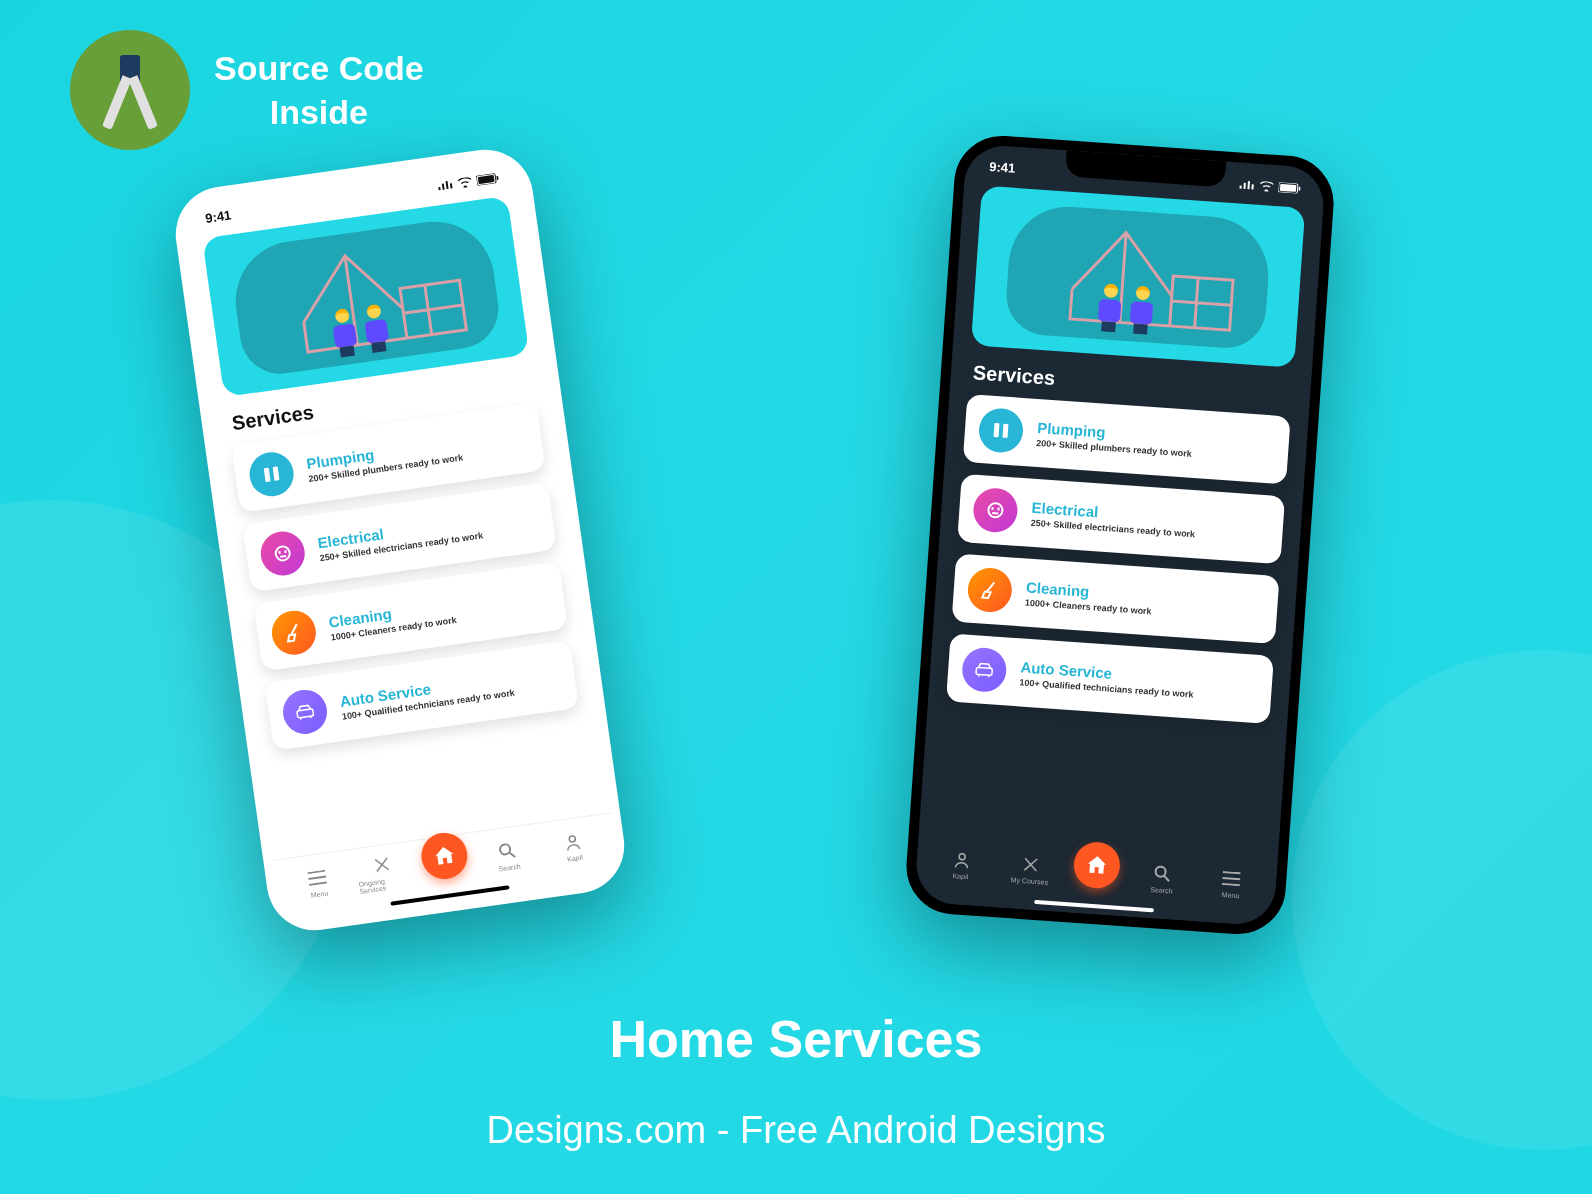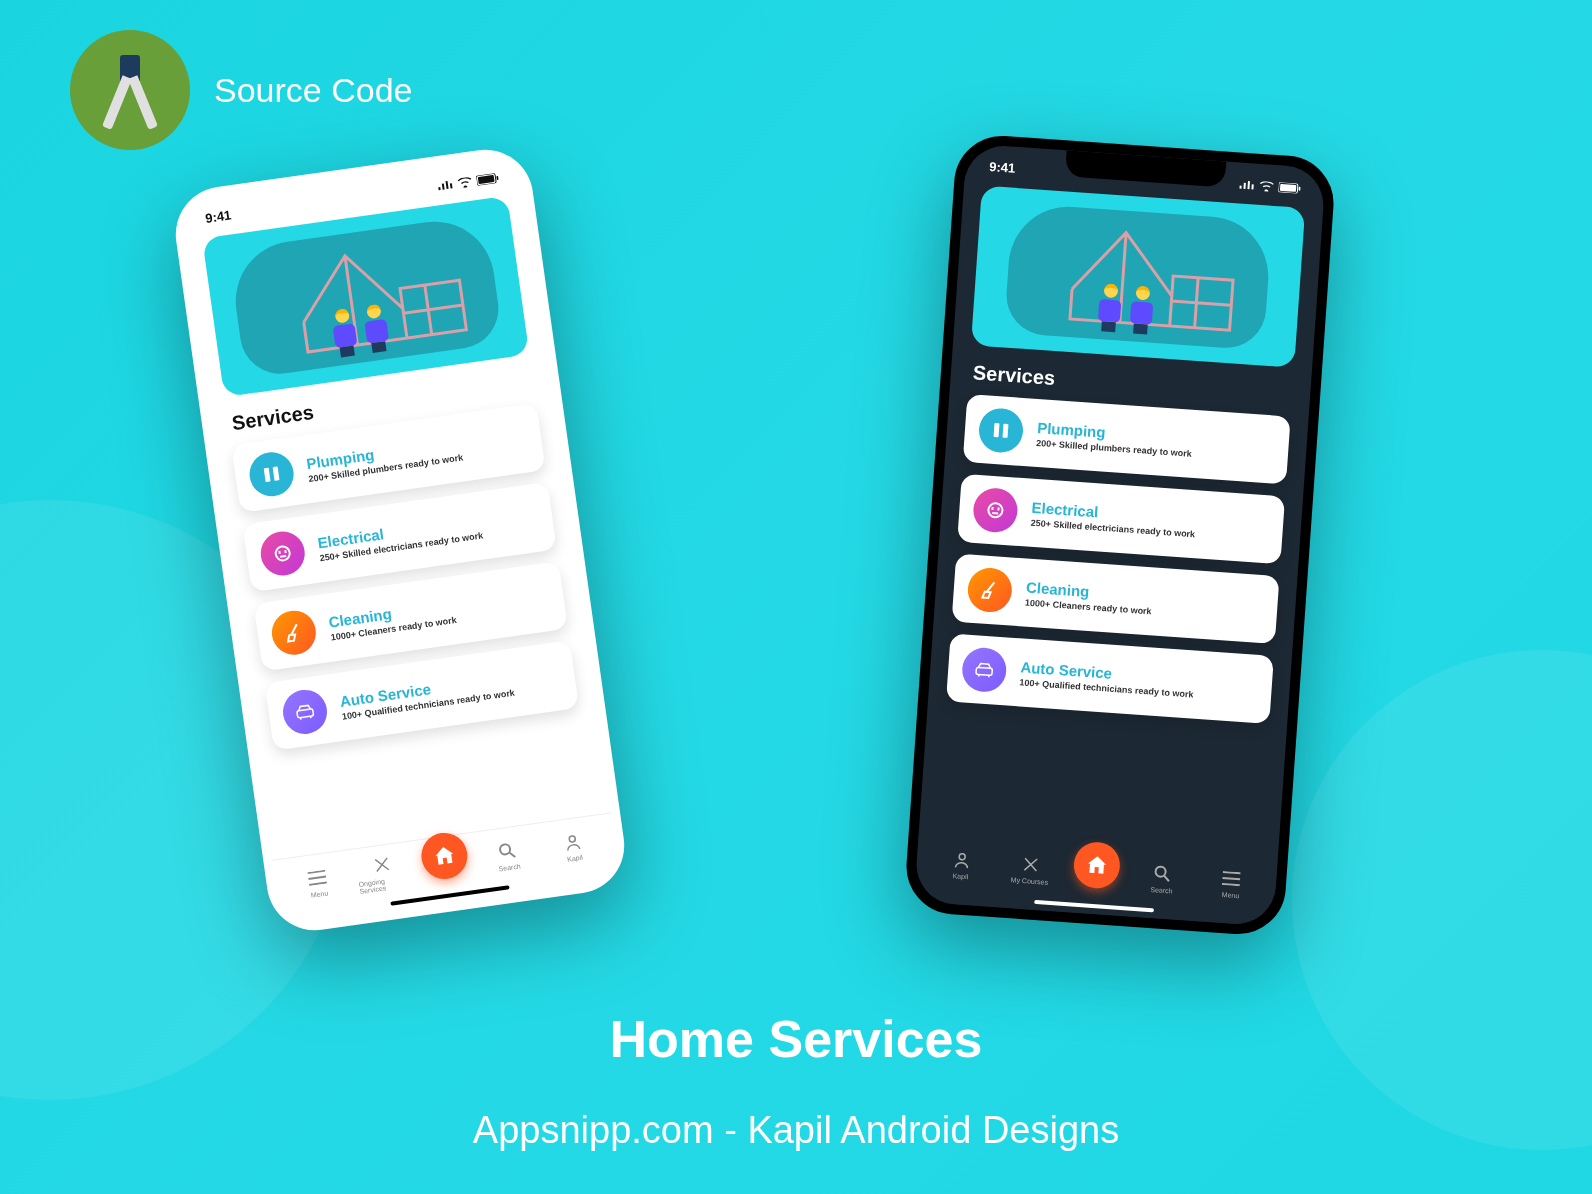--- a/index.html
+++ b/index.html
@@ -46,7 +46,7 @@
   border-radius: 3px 3px 0 0;
 }
 .header-text {
-  color: #fff; font-weight: 400; font-size: 34px;
+  color: #fff; font-weight: 700; font-size: 34px;
   text-align: center; line-height: 1.3;
 }
 

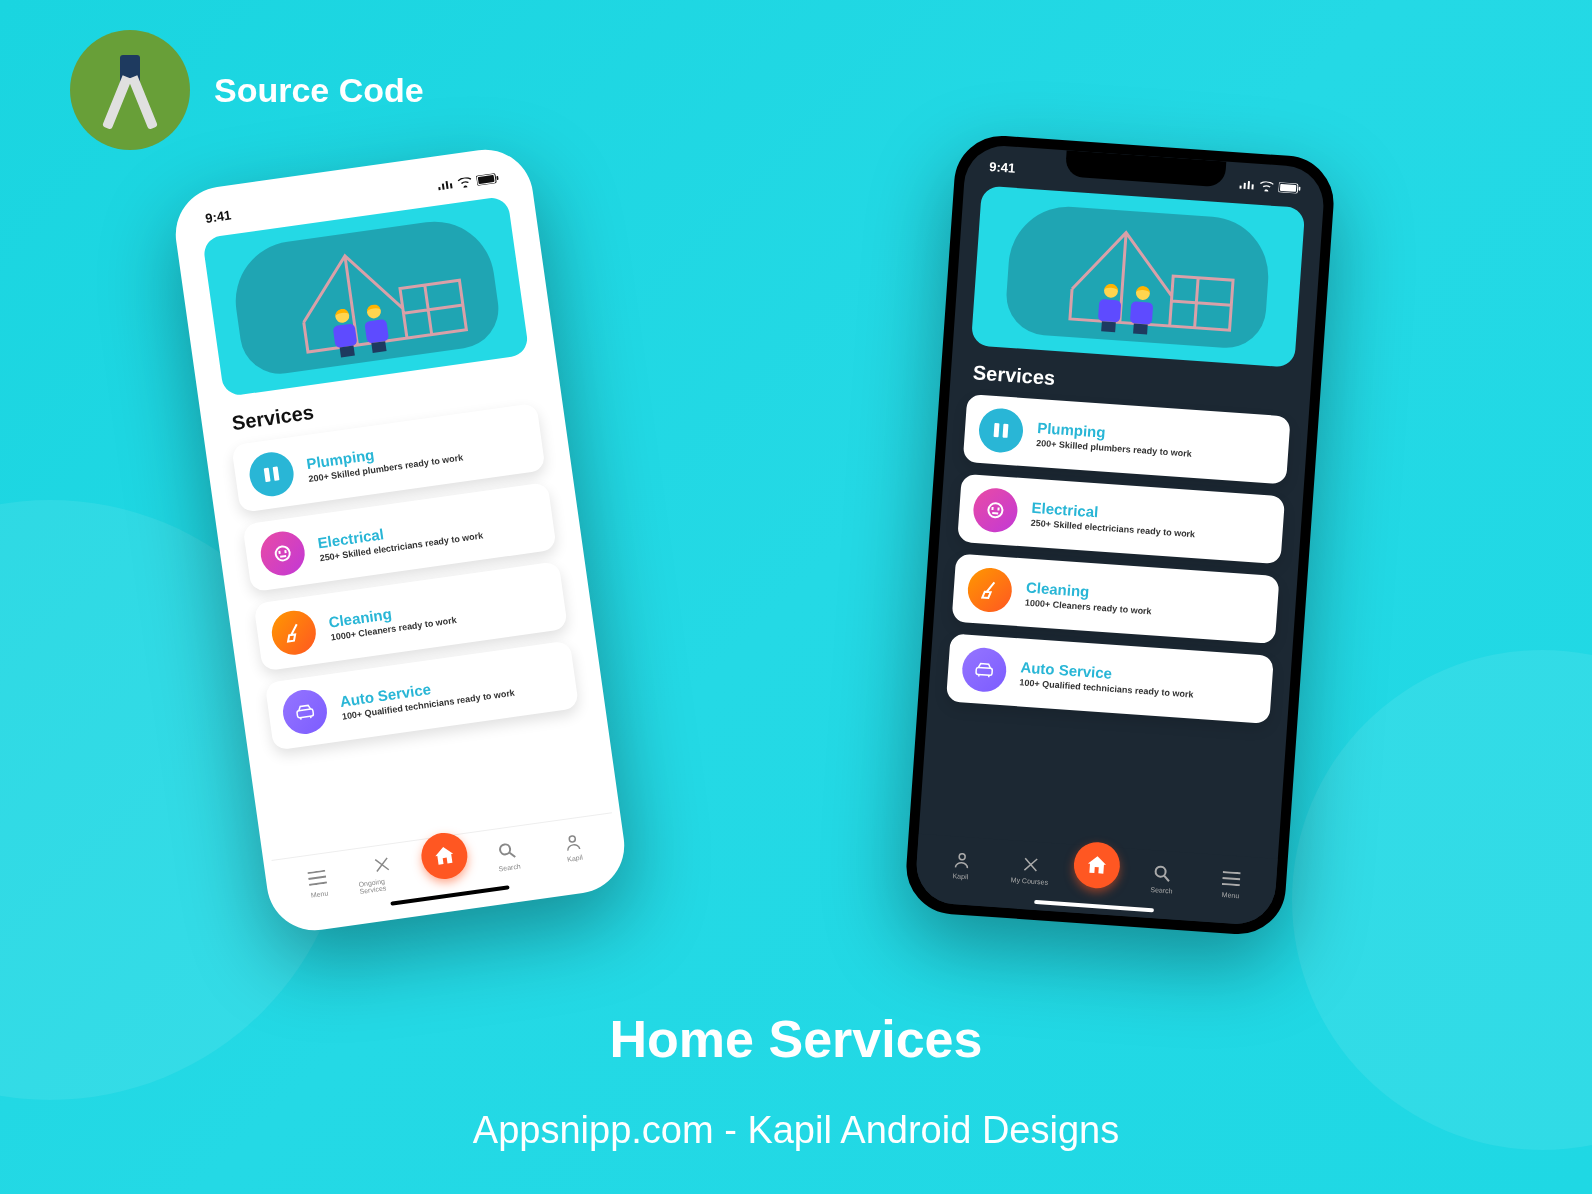--- a/index.html
+++ b/index.html
@@ -202,6 +202,7 @@
   </div>
   <div class="header-text">
     <div>Source Code</div>
+    <div>Inside</div>
   </div>
 </div>
 

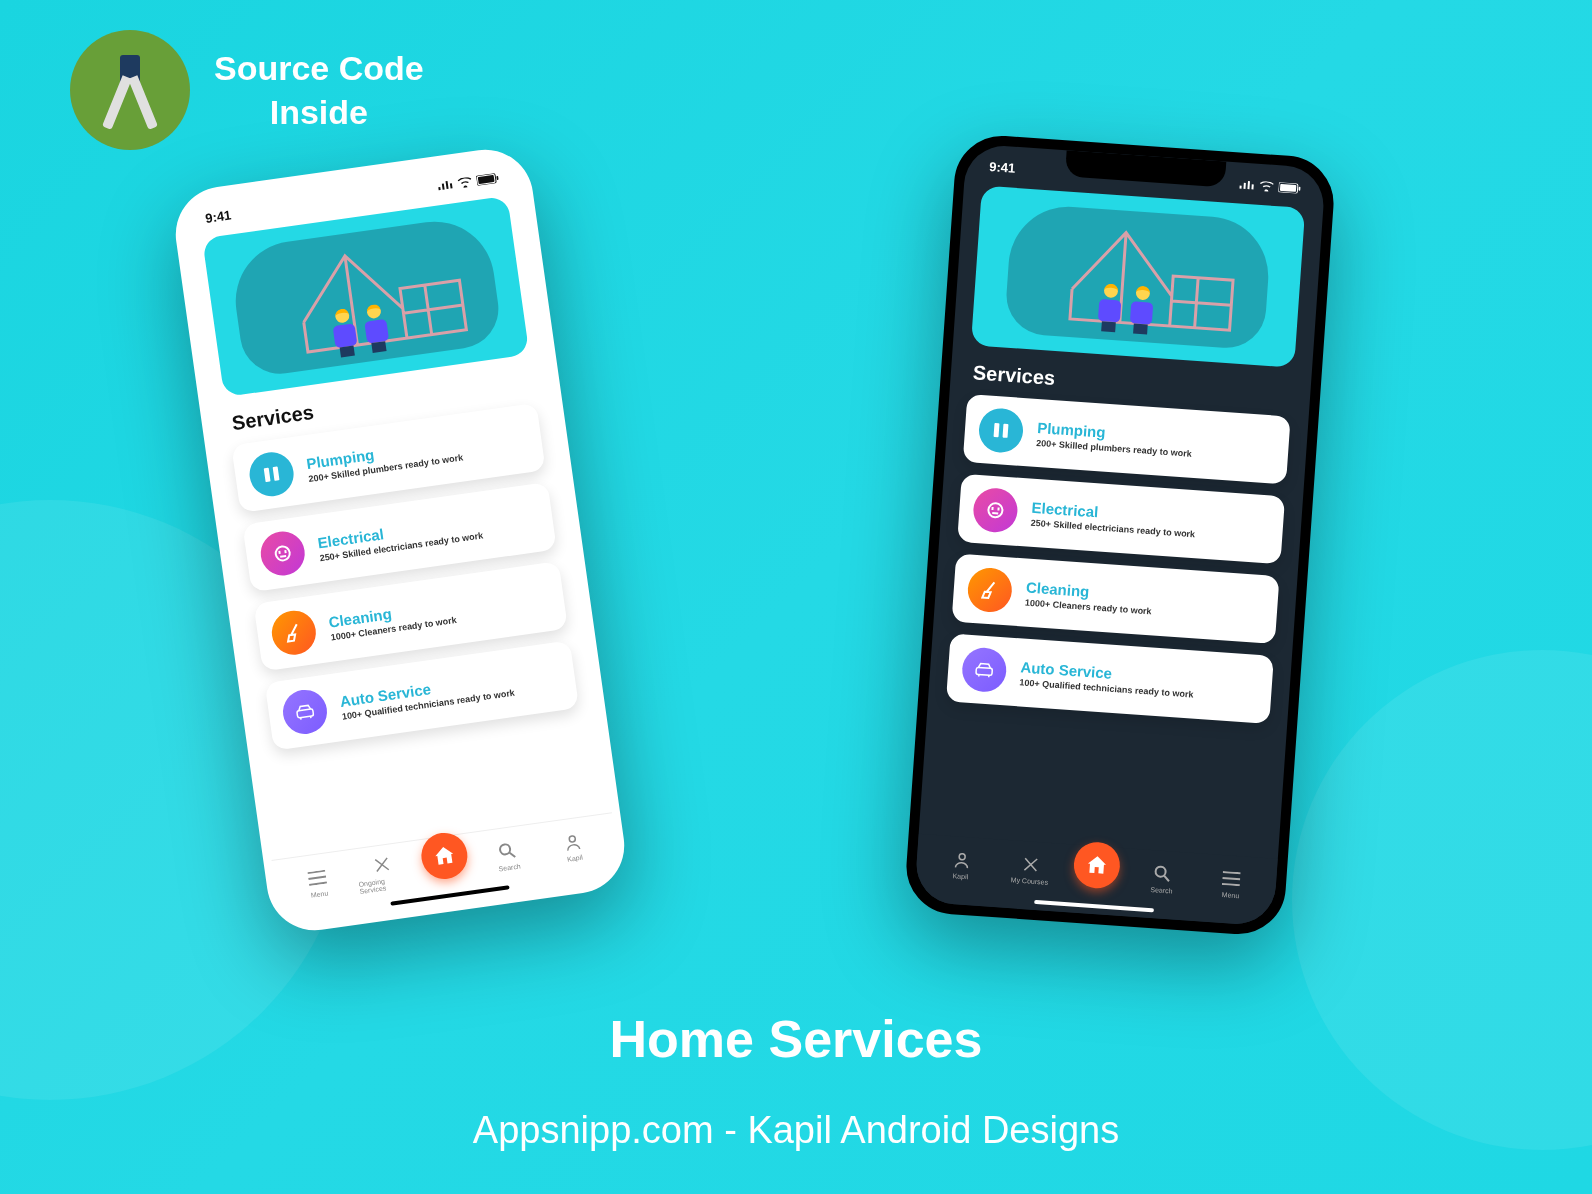--- a/index.html
+++ b/index.html
@@ -473,6 +473,6 @@
 </div>
 
 <div class="caption-main">Home Services</div>
-<div class="caption-sub">Appsnipp.com - Kapil Android Designs</div>
+<div class="caption-sub">Designs.com - Free Android Designs</div>
 
 </body></html>

